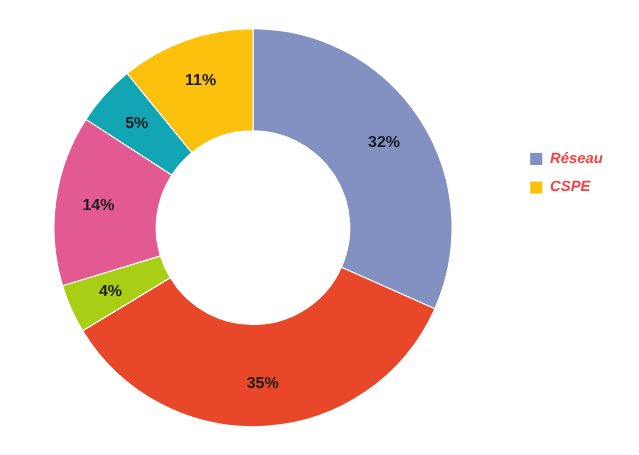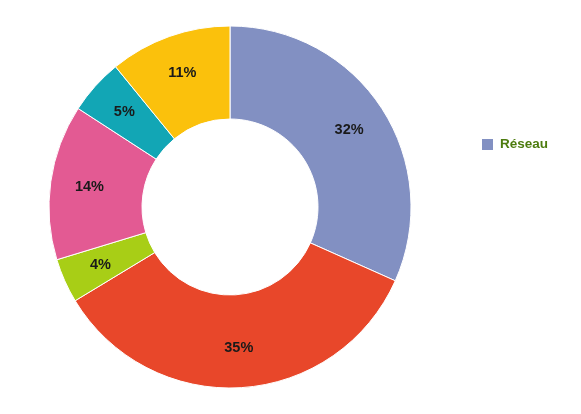--- a/index.html
+++ b/index.html
@@ -53,9 +53,10 @@
     font-family: "Liberation Sans", sans-serif;
     font-size: 13.5px;
     font-weight: bold;
-    color: #4d7c0f;
+    color: #ef4444;
     white-space: nowrap;
     line-height: 1;
+    font-style: italic;
   }
 </style>
 </head>

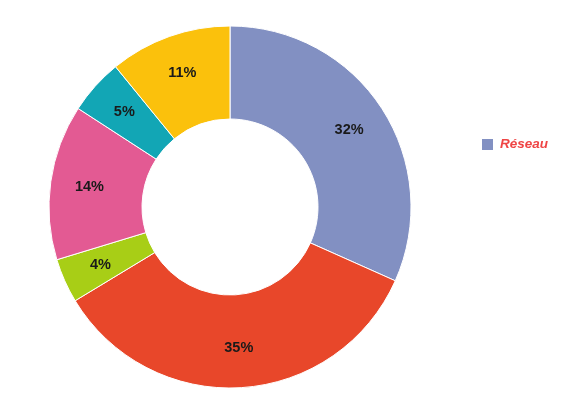--- a/index.html
+++ b/index.html
@@ -88,6 +88,10 @@
       <span class="legend-swatch" style="background: rgb(130, 144, 194);"></span>
       <span class="legend-label">Réseau</span>
     </div>
+    <div class="legend-item">
+      <span class="legend-swatch" style="background: rgb(251, 193, 12);"></span>
+      <span class="legend-label">CSPE</span>
+    </div>
   </div>
 
 </body></html>

